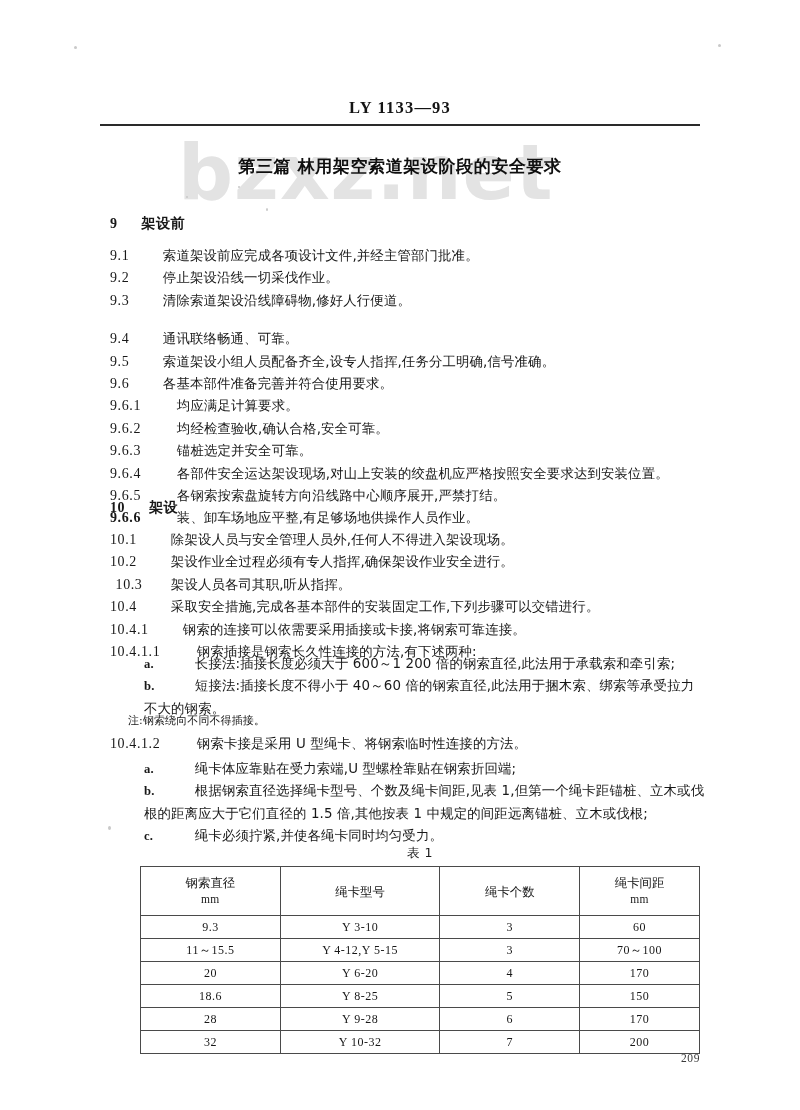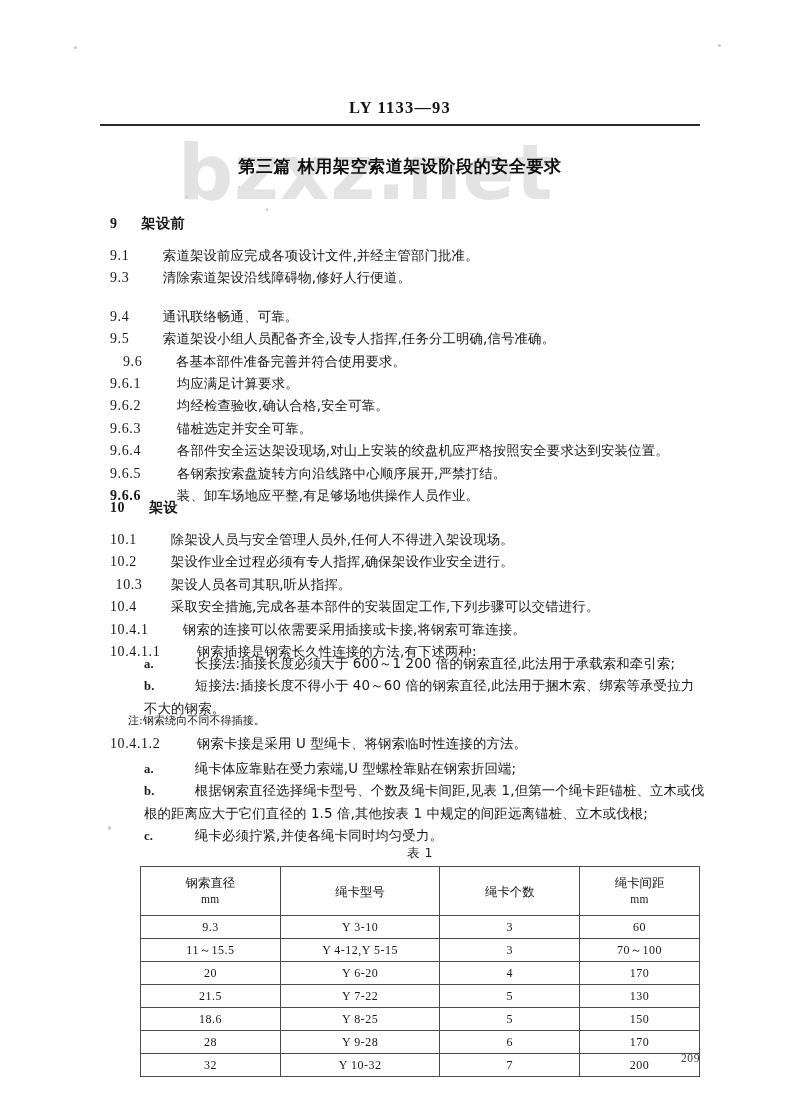--- a/index.html
+++ b/index.html
@@ -222,6 +222,11 @@
         <span>索道架设前应完成各项设计文件,并经主管部门批准。</span>
       </div>
 
+      <div class="ln" style="padding-left:110px;">
+        <span class="num" style="width:30px;">9.2</span>
+        <span style="display:inline-block;width:14px;"></span>
+        <span>停止架设沿线一切采伐作业。</span>
+      </div>
 
       <div class="ln" style="padding-left:110px;">
         <span class="num" style="width:30px;">9.3</span>

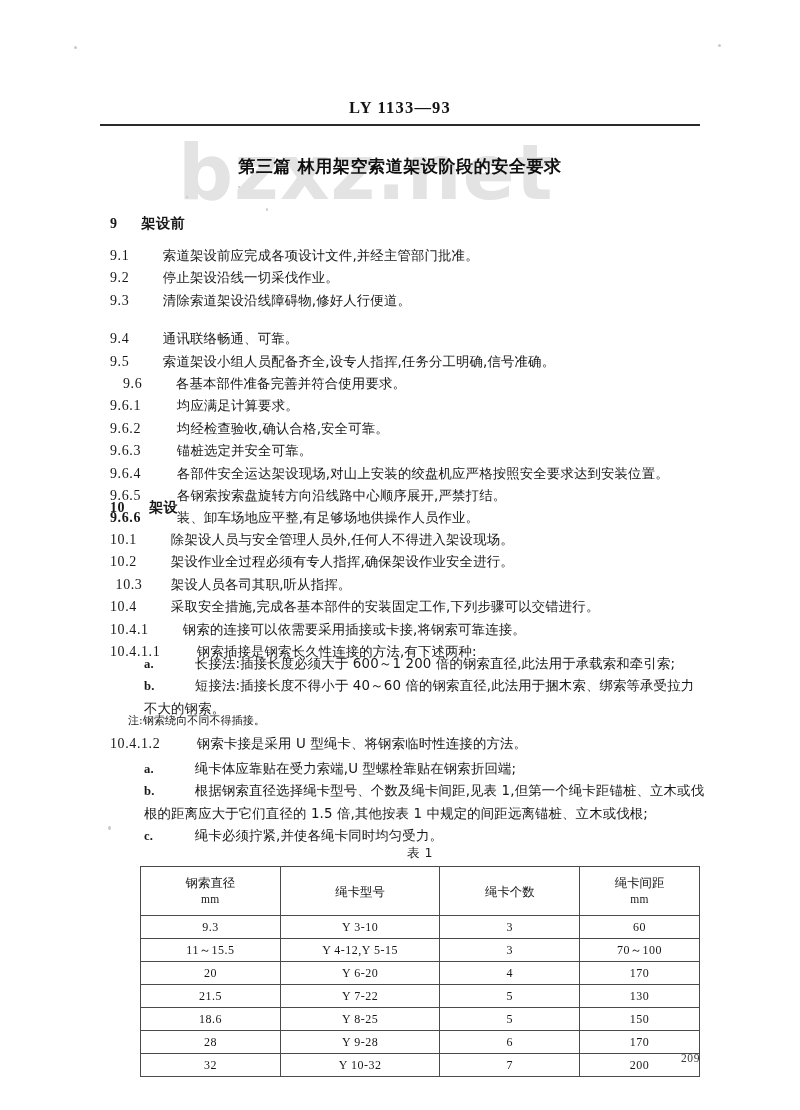--- a/index.html
+++ b/index.html
@@ -246,7 +246,7 @@
         <span>索道架设小组人员配备齐全,设专人指挥,任务分工明确,信号准确。</span>
       </div>
 
-      <div class="ln" style="padding-left:110px;margin-left:13px;">
+      <div class="ln" style="padding-left:110px;">
         <span class="num" style="width:30px;">9.6</span>
         <span style="display:inline-block;width:14px;"></span>
         <span>各基本部件准备完善并符合使用要求。</span>

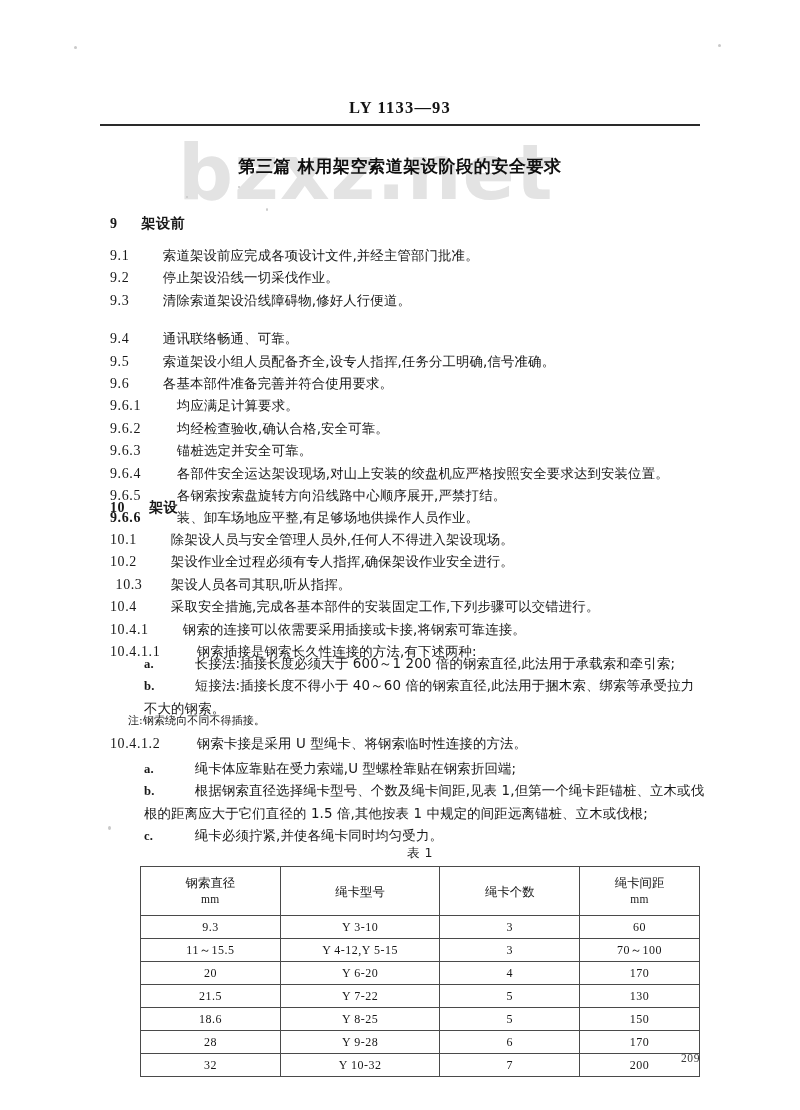--- a/index.html
+++ b/index.html
@@ -431,12 +431,6 @@
           <td>170</td>
         </tr>
         <tr>
-          <td>21.5</td>
-          <td>Y 7-22</td>
-          <td>5</td>
-          <td>130</td>
-        </tr>
-        <tr>
           <td>18.6</td>
           <td>Y 8-25</td>
           <td>5</td>

